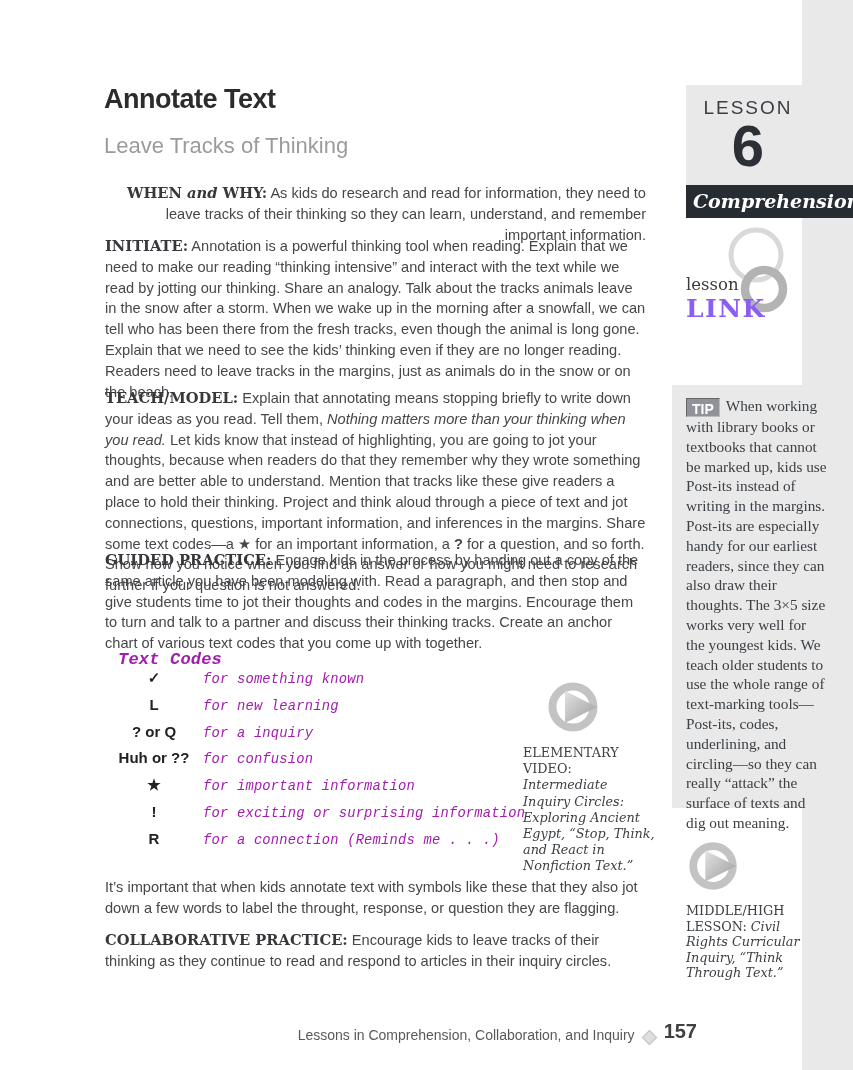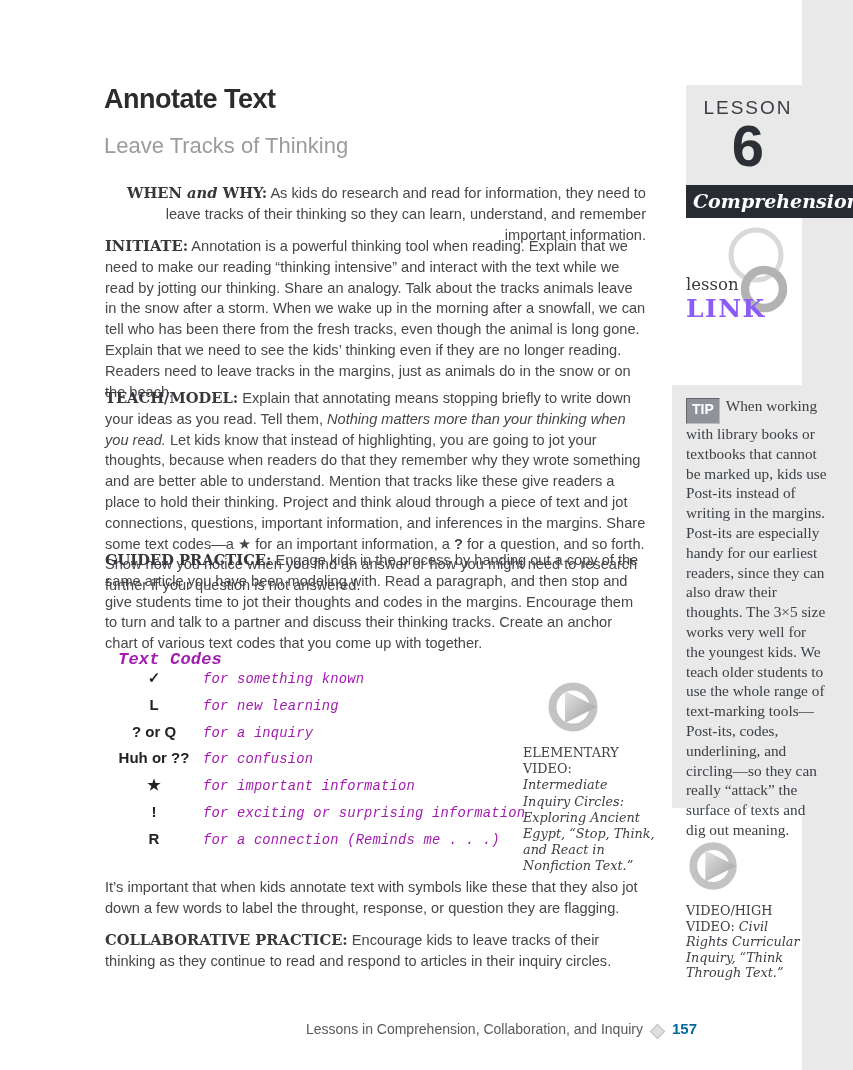--- a/index.html
+++ b/index.html
@@ -27,7 +27,7 @@
   .tip-panel{left:672px;top:385px;width:181px;height:423px;background:#e9e9e9;box-sizing:border-box;padding:11px 0 0 14px;}
   .tip-text{width:142px;font-family:"Liberation Serif",serif;font-size:15.3px;line-height:19.8px;color:#3c4146;}
   .tip-badge{display:inline-block;background:#8f9298;color:#ffffff;font-family:"Liberation Sans",sans-serif;
-             font-weight:bold;font-size:14px;line-height:1;padding:3px 5px 7px;margin-right:6px;
+             font-weight:bold;font-size:14px;line-height:1;padding:3px 5px 0;margin-right:6px;
              border:1px solid #63666b;border-right-color:#b9bbbe;border-bottom-color:#b9bbbe;vertical-align:-3px;}
 
   

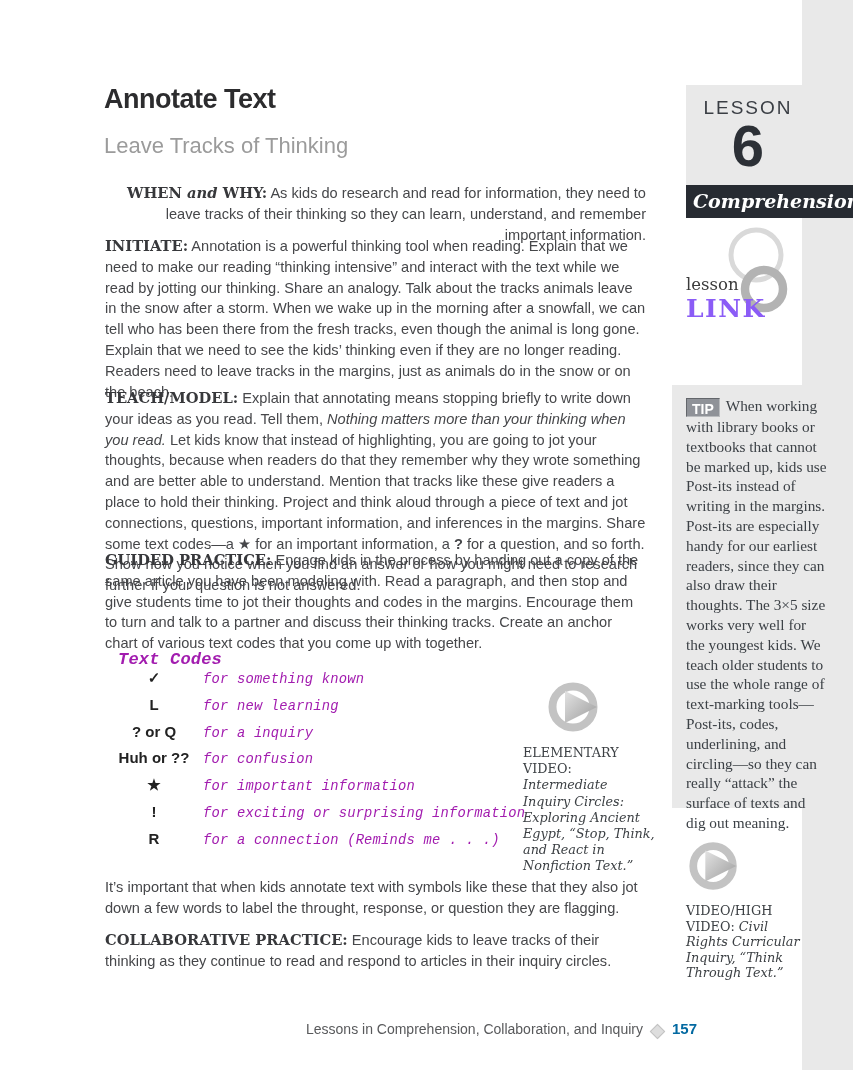--- a/index.html
+++ b/index.html
@@ -178,7 +178,7 @@
     <polygon points="20,14 52,30 20,46" fill="url(#grad-mh)"></polygon>
   </svg>
   <div class="abs video-caption cap-mh">
-    <span>VIDEO/HIGH VIDEO: </span><span class="it">Civil Rights Curricular Inquiry, “Think Through Text.”</span>
+    <span>MIDDLE/HIGH LESSON: </span><span class="it">Civil Rights Curricular Inquiry, “Think Through Text.”</span>
   </div>
 
   <div class="abs footer">

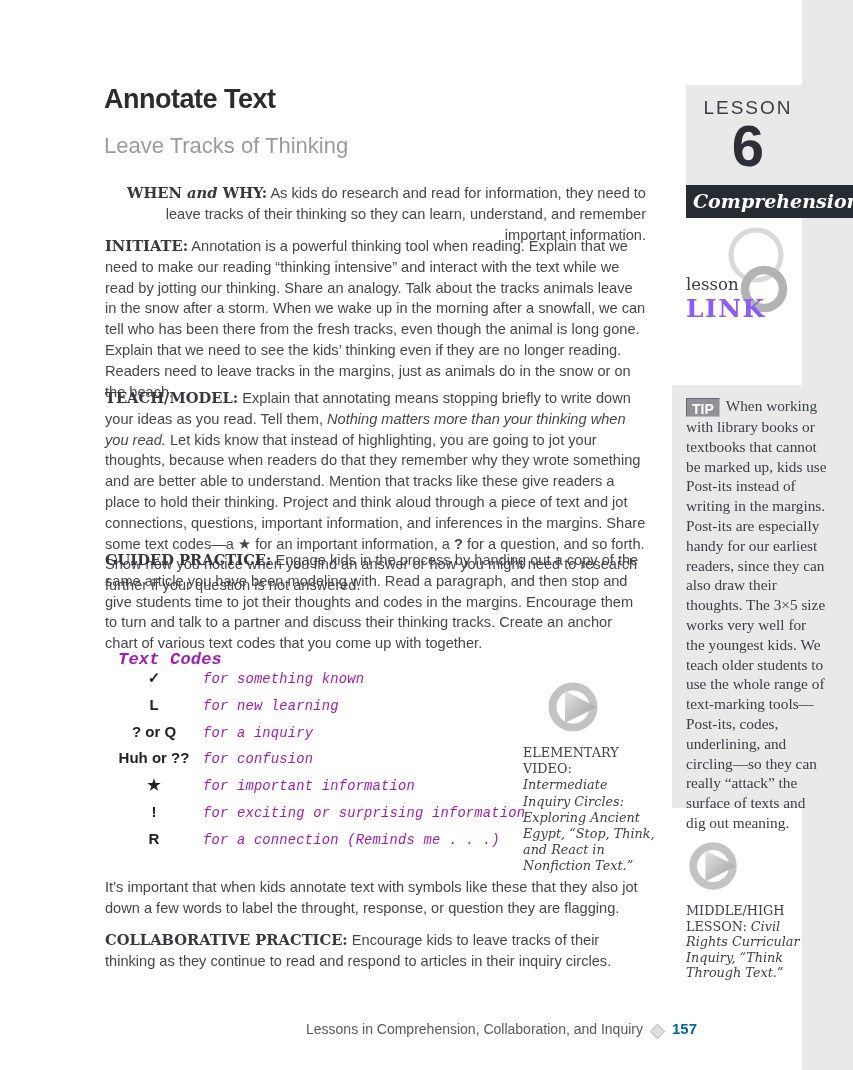--- a/index.html
+++ b/index.html
@@ -63,7 +63,7 @@
   .footer{top:1020px;right:156px;display:flex;align-items:flex-end;gap:9px;}
   .footer-text{font-size:14px;color:#58595b;}
   .footer-diamond{width:9px;height:9px;background:#dedede;border:1px solid #c2c2c2;transform:rotate(45deg);}
-  .footer-page{font-size:15px;font-weight:bold;color:#0369a1;}
+  .footer-page{font-size:20px;font-weight:bold;color:#404040;}
 </style>
 </head>
 <body>

